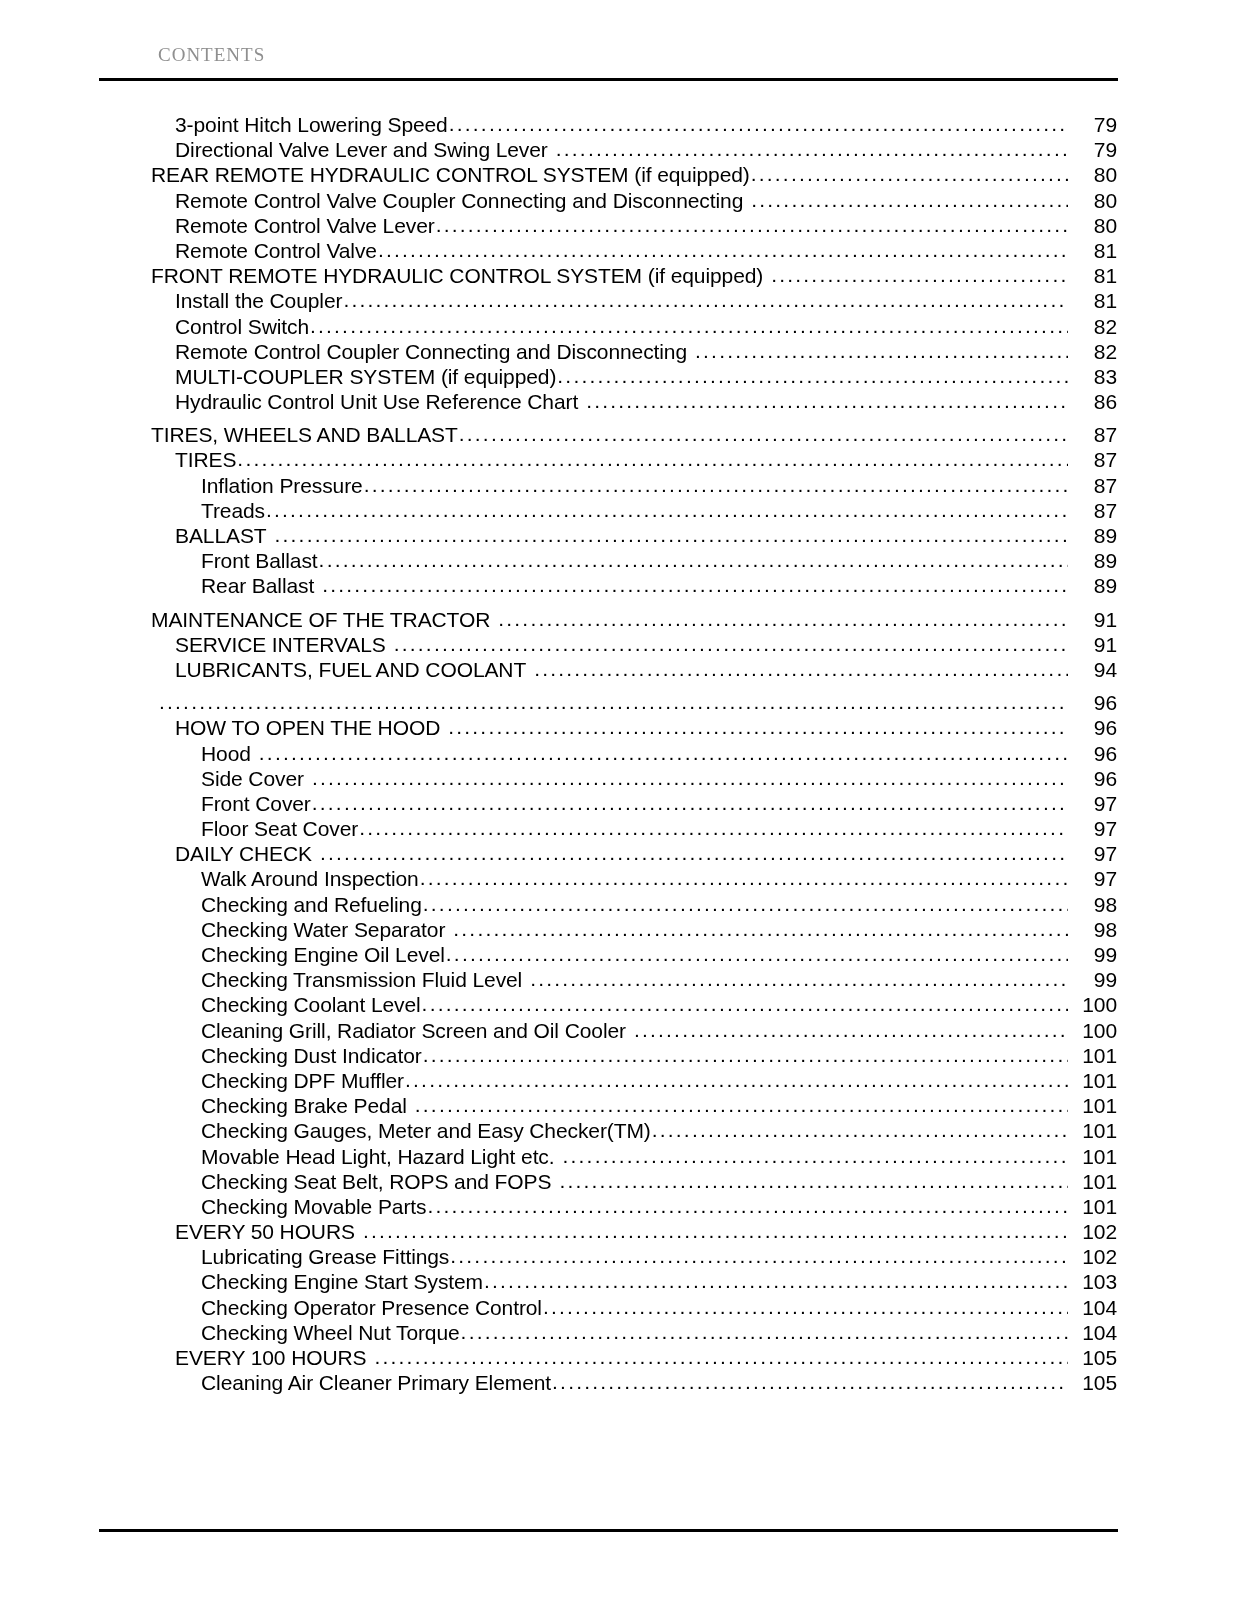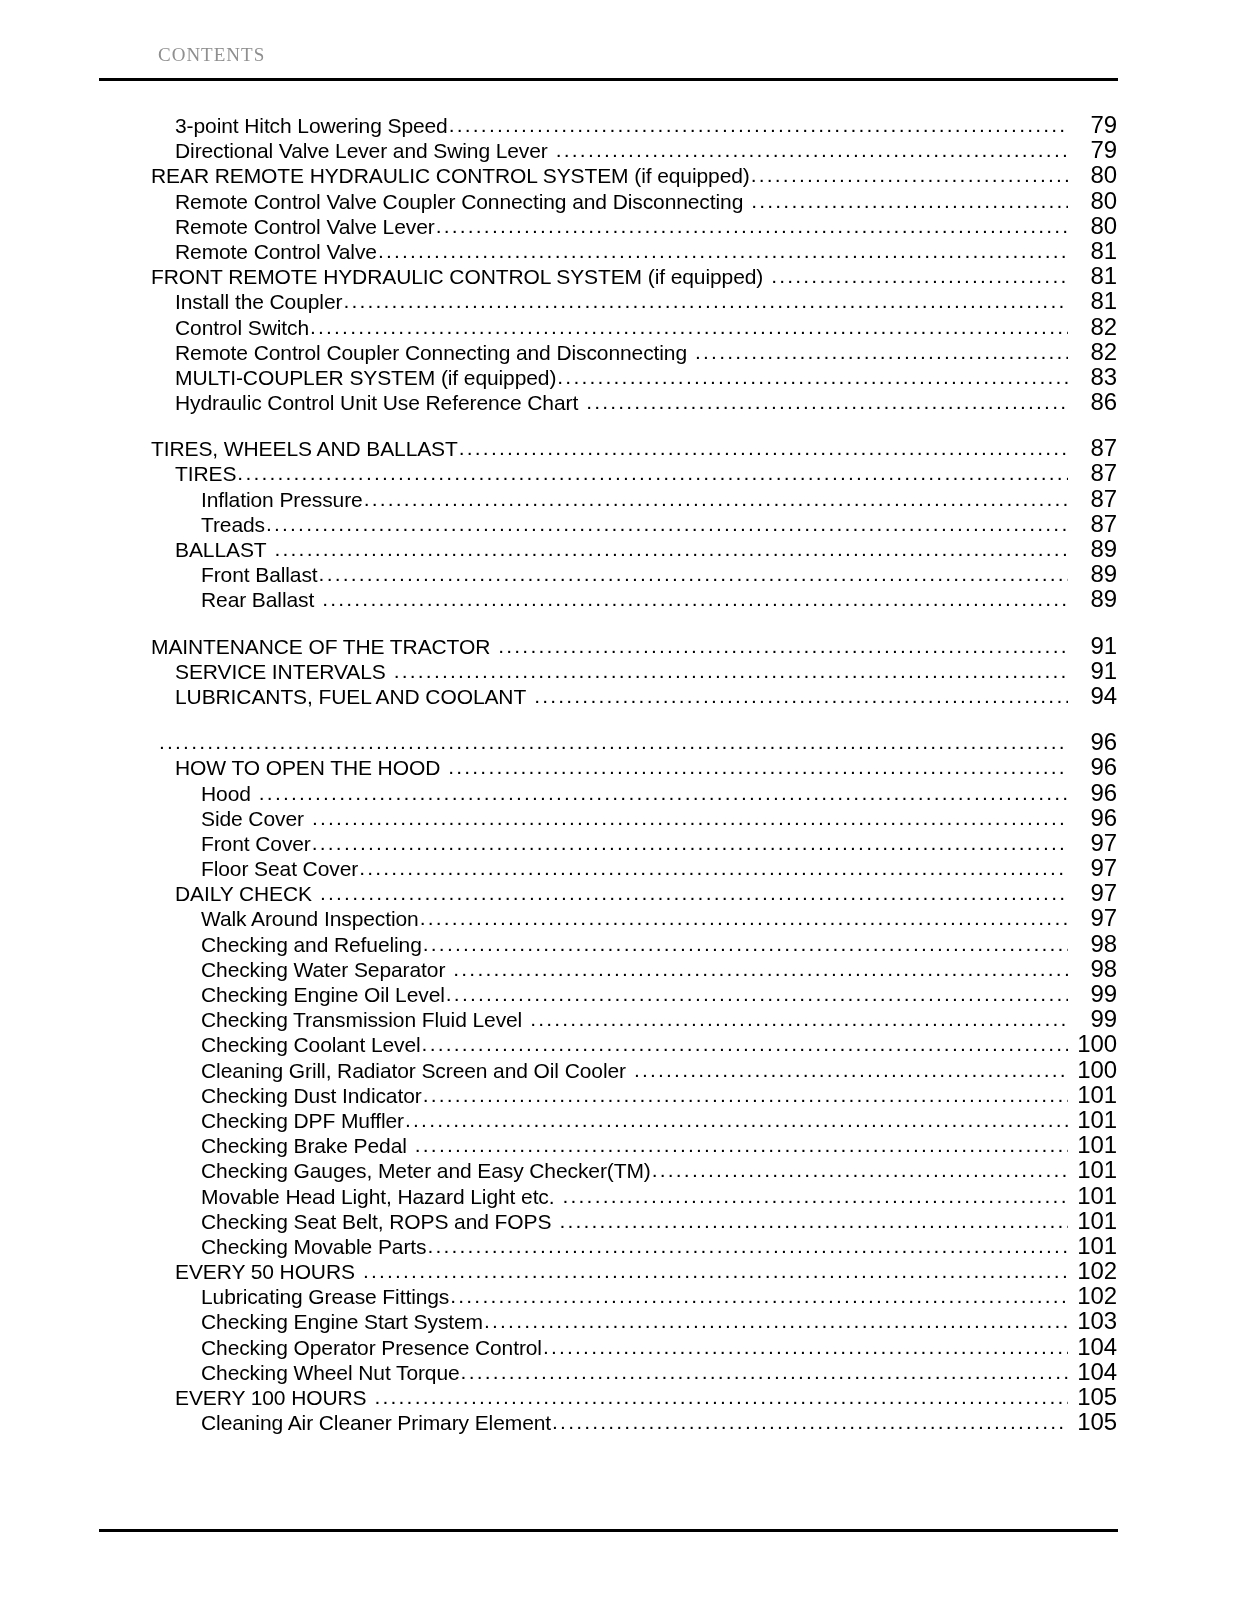--- a/index.html
+++ b/index.html
@@ -81,7 +81,7 @@
   }
   .toc-page {
     flex: 0 0 auto;
-    font-size: 24px;
+    font-size: 21px;
     line-height: 25px;
     text-align: right;
     min-width: 46px;

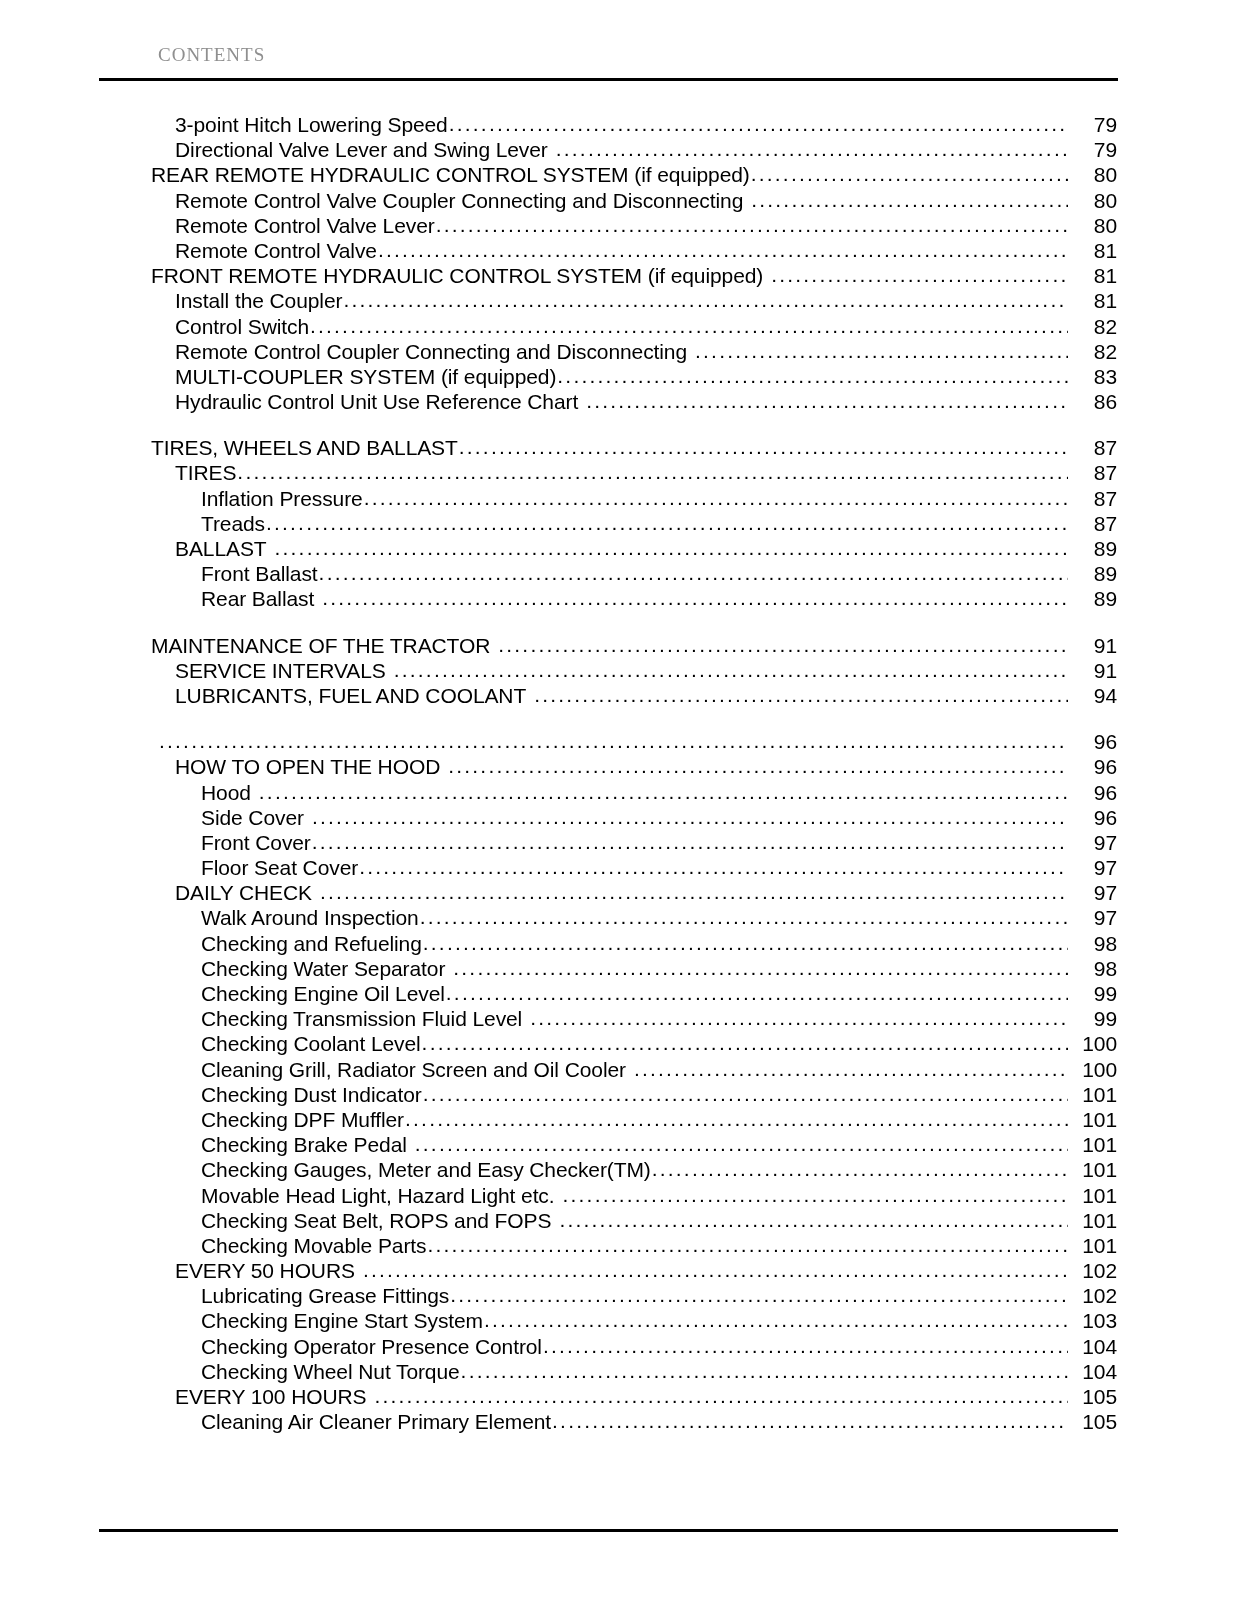--- a/index.html
+++ b/index.html
@@ -58,7 +58,7 @@
     overflow: hidden;
   }
   .toc-row.spacer-before {
-    margin-top: 21px;
+    margin-top: 8px;
   }
 
   .toc-title {

